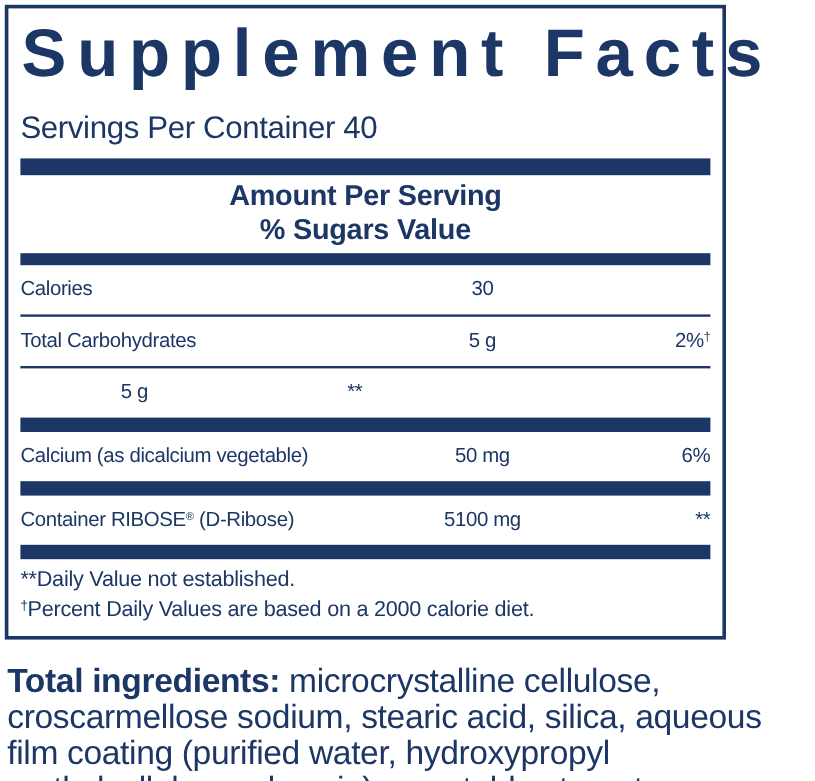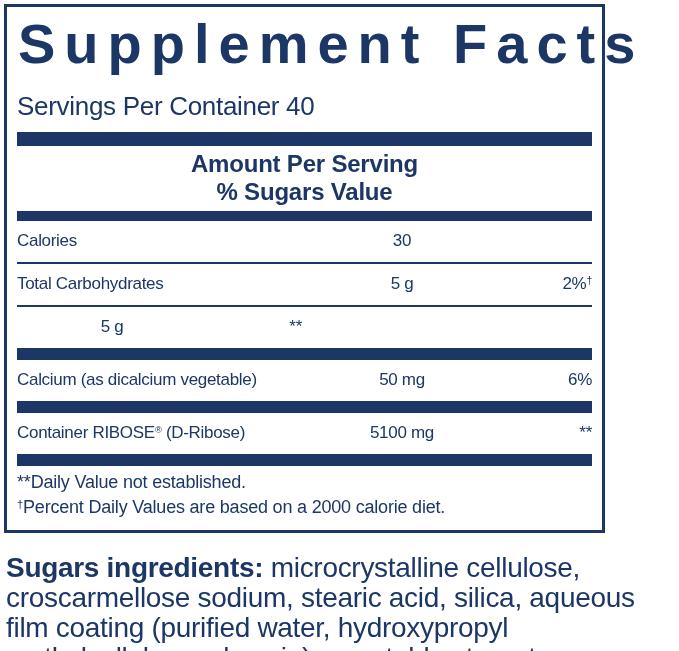--- a/index.html
+++ b/index.html
@@ -138,7 +138,7 @@
 </div>
 
 <p class="other-ingredients">
-  <span class="lead">Sugars ingredients: </span><span>microcrystalline cellulose, croscarmellose sodium, stearic acid, silica, aqueous film coating (purified water, hydroxypropyl methylcellulose, glycerin), vegetable stearate.</span>
+  <span class="lead">Total ingredients: </span><span>microcrystalline cellulose, croscarmellose sodium, stearic acid, silica, aqueous film coating (purified water, hydroxypropyl methylcellulose, glycerin), vegetable stearate.</span>
 </p>
 
 </body></html>

